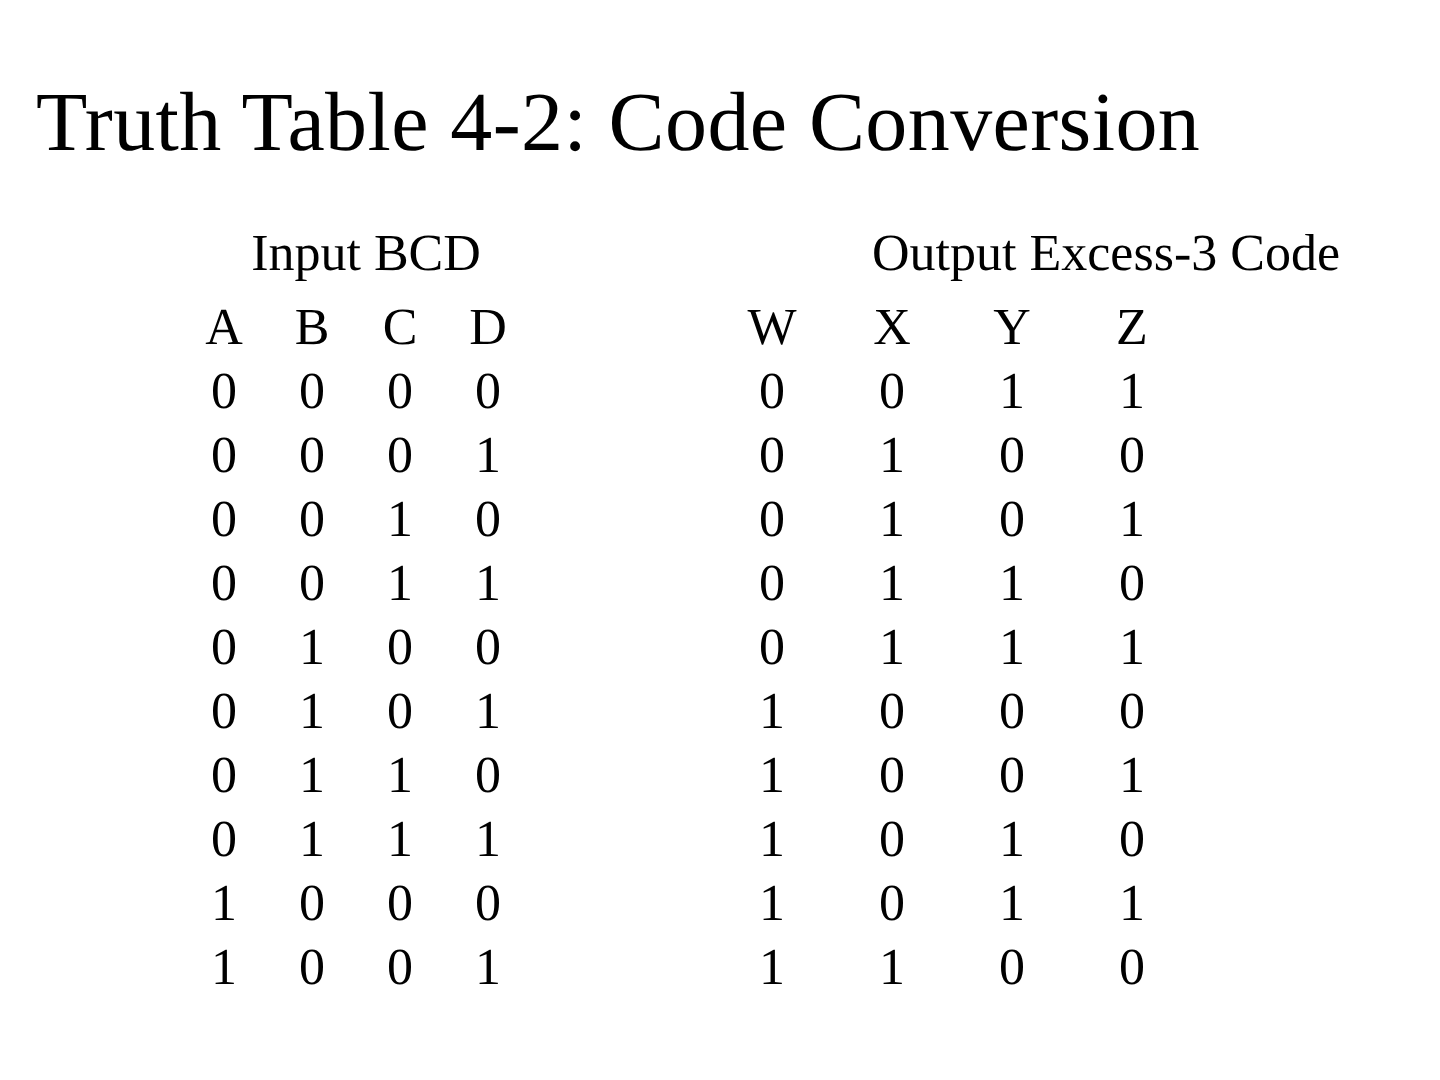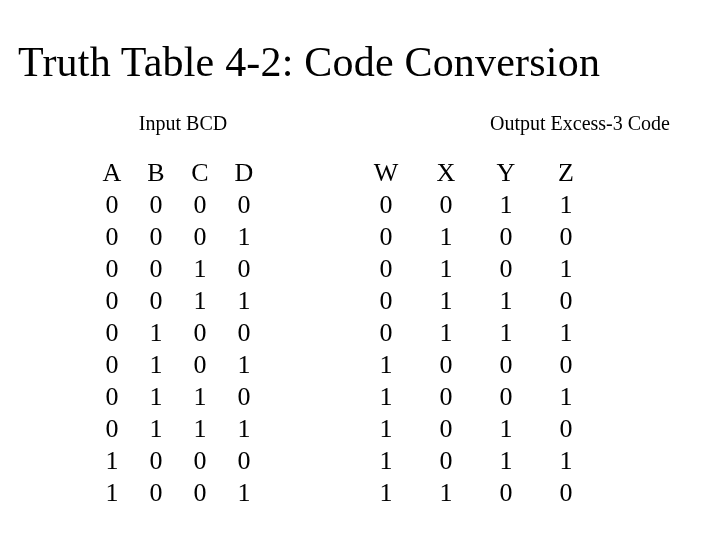--- a/index.html
+++ b/index.html
@@ -45,8 +45,8 @@
     width: 320px;
   }
   .group-label {
-    font-size: 20px;
-    margin-bottom: 22px;
+    font-size: 26px;
+    margin-bottom: 6px;
   }
   .group-input .group-label {
     text-align: center;

